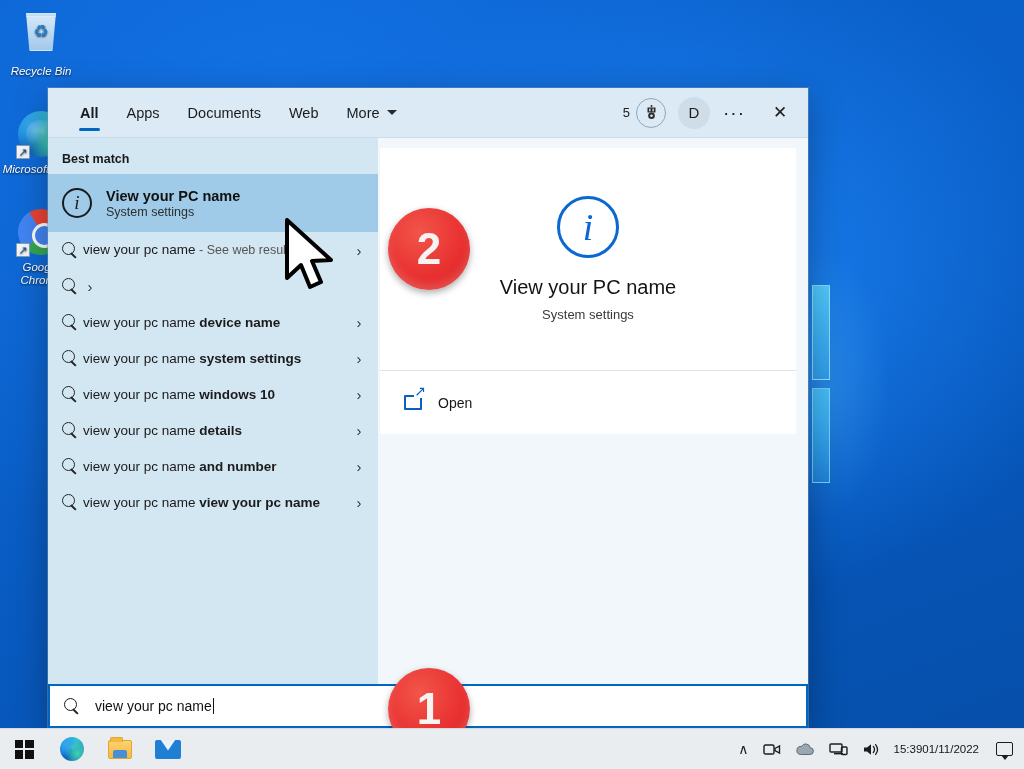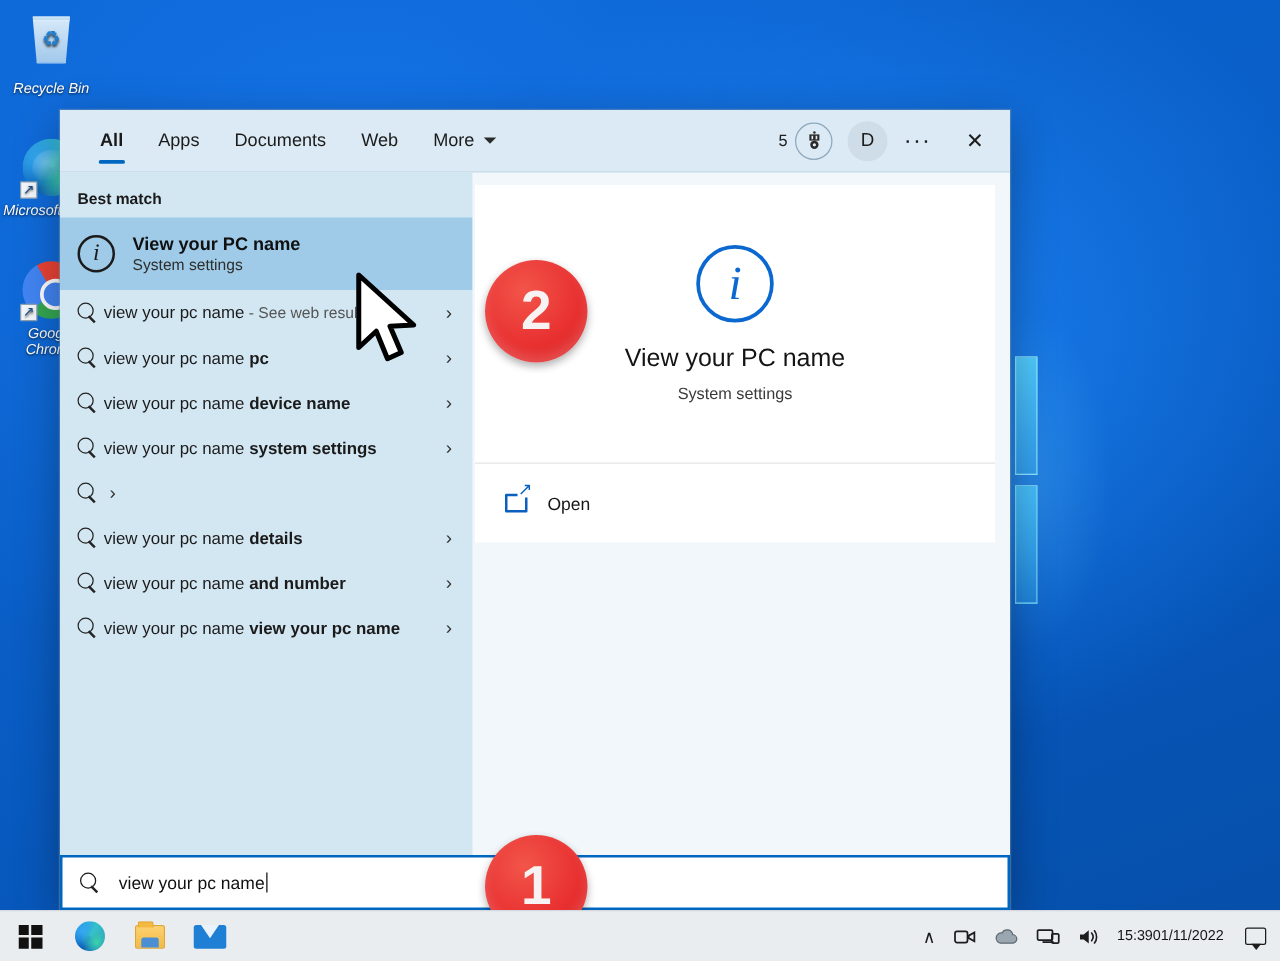--- a/index.html
+++ b/index.html
@@ -446,7 +446,6 @@
           </div>
           <div class="sugg-row">
             <span class="mag"></span>
-            <span class="sugg-text"><span>view your pc name </span><b>pc</b></span>
             <span class="chev">›</span>
           </div>
           <div class="sugg-row">

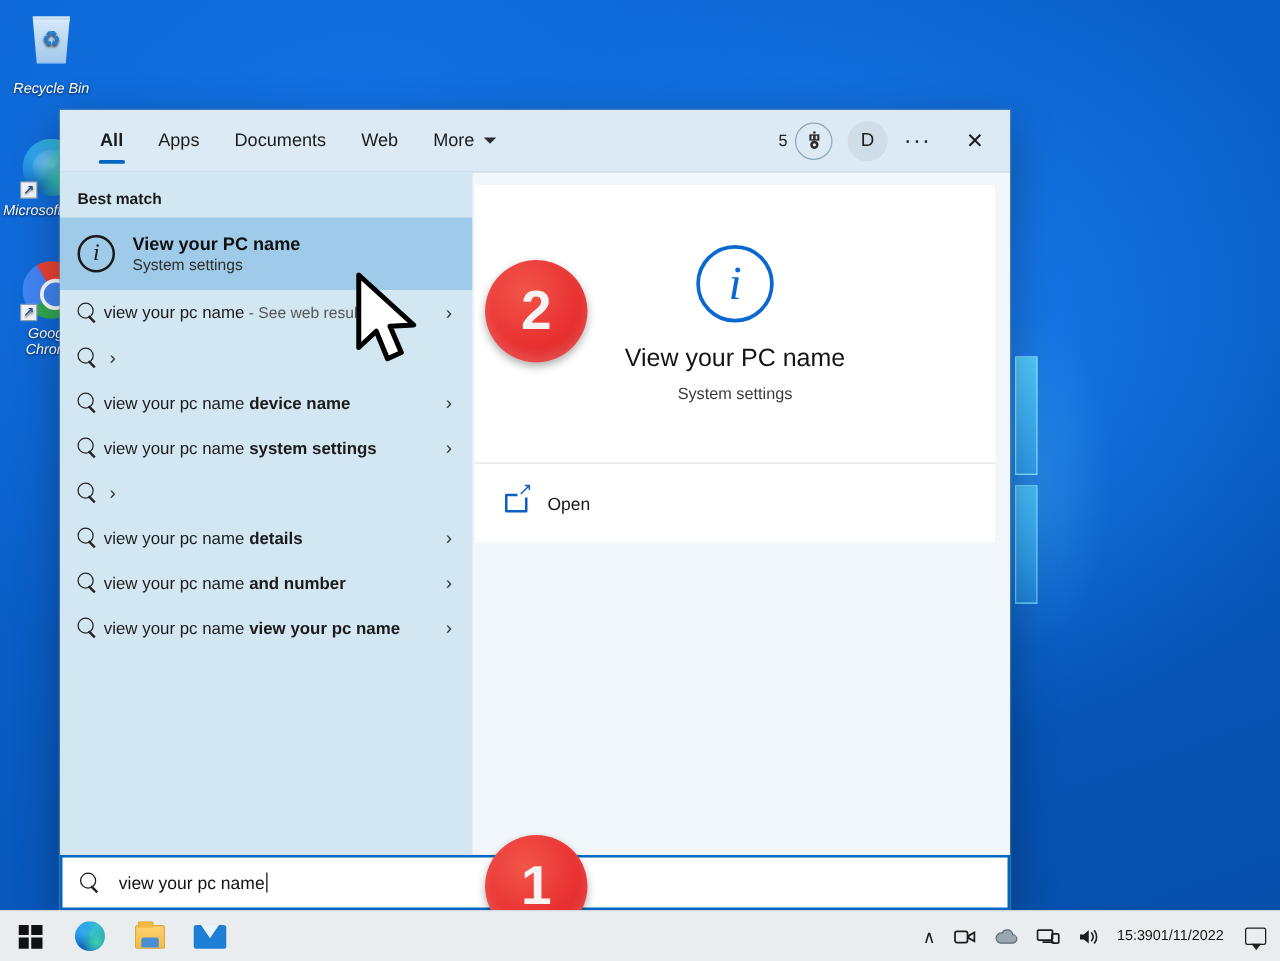--- a/index.html
+++ b/index.html
@@ -460,6 +460,7 @@
           </div>
           <div class="sugg-row">
             <span class="mag"></span>
+            <span class="sugg-text"><span>view your pc name </span><b>windows 10</b></span>
             <span class="chev">›</span>
           </div>
           <div class="sugg-row">

